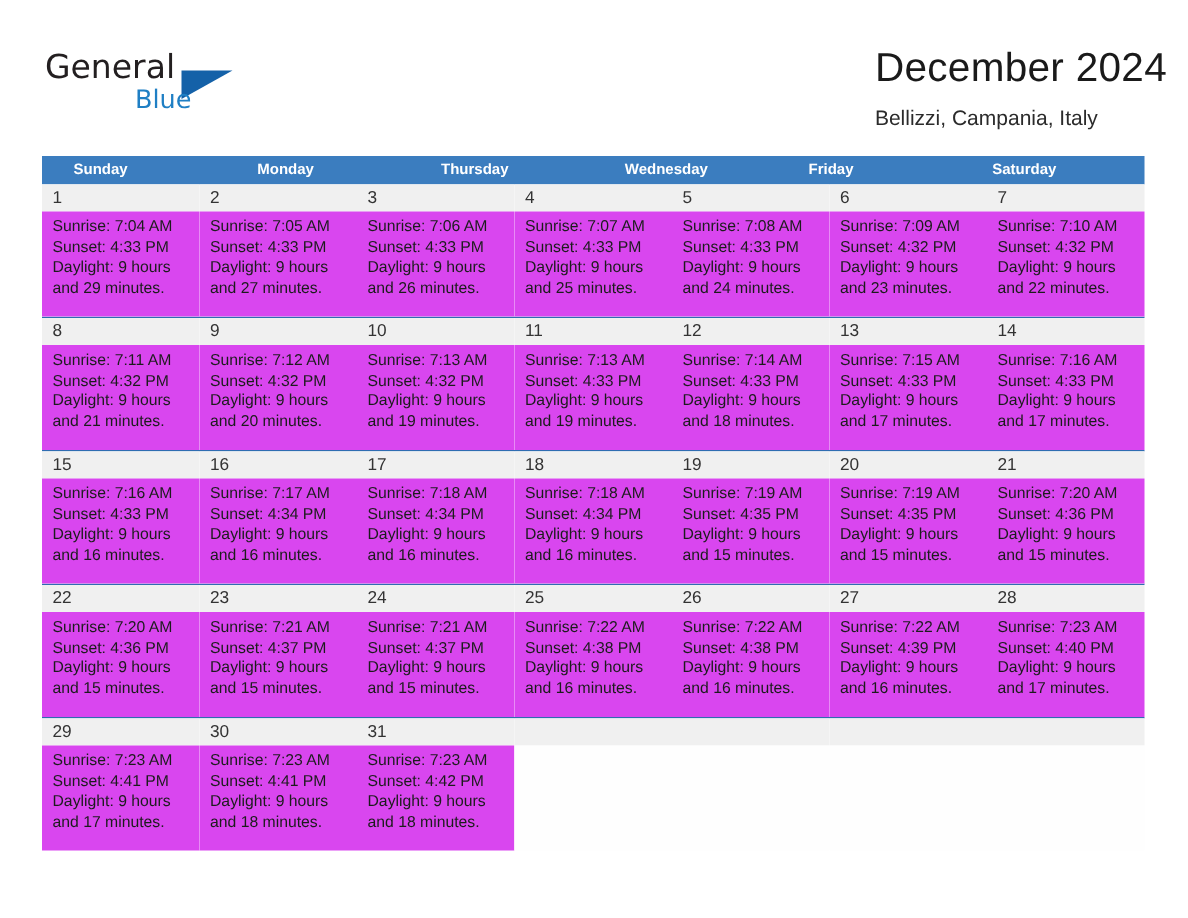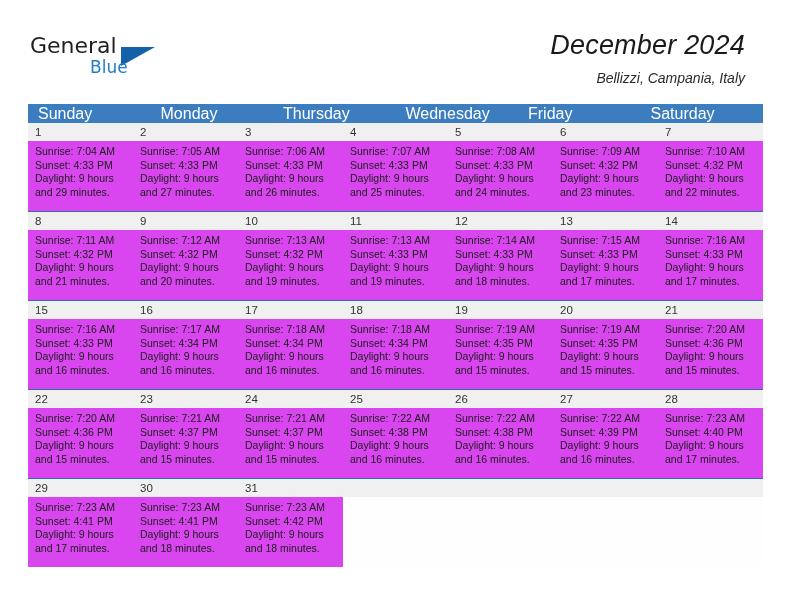--- a/index.html
+++ b/index.html
@@ -27,7 +27,7 @@
     position: absolute;
     left: 28px;
     top: 28px;
-    right: 47px;
+    right: 14px;
     height: 66px;
   }
 

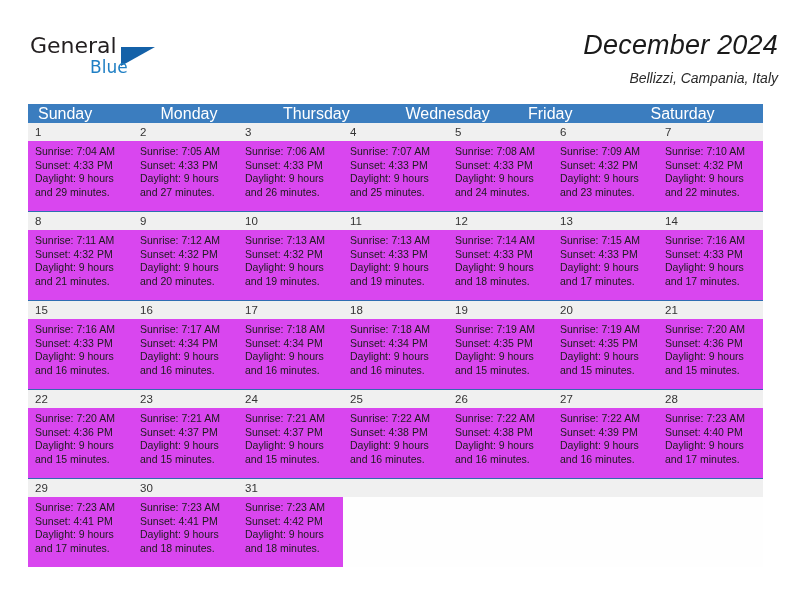--- a/index.html
+++ b/index.html
@@ -73,8 +73,7 @@
     position: absolute;
     right: 0;
     top: 0;
-    text-align: right;
-    font-style: italic;
+    text-align: left;
   }
   .cal-title {
     font-size: 27px;

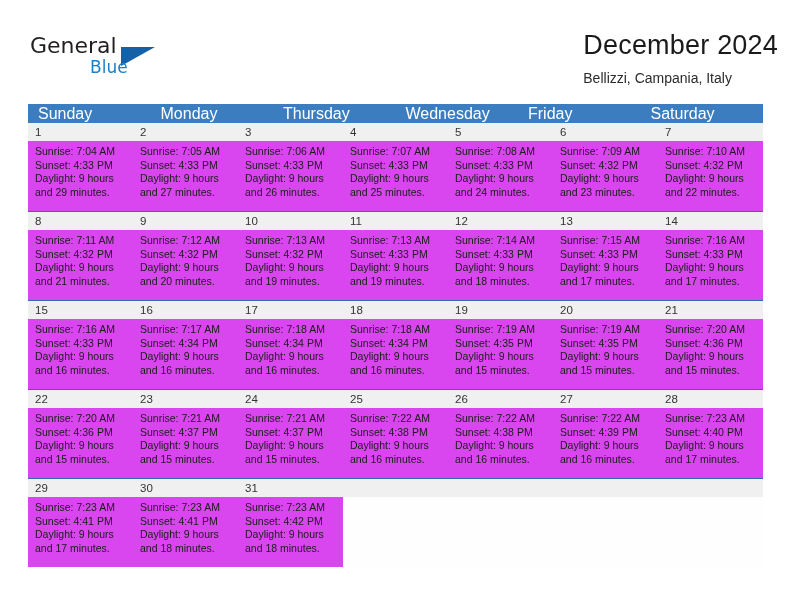--- a/index.html
+++ b/index.html
@@ -110,10 +110,10 @@
     box-sizing: border-box;
     height: 19px;
     line-height: 19px;
-    padding-left: 10px;
-    font-size: 16px;
+    padding-left: 21px;
+    font-size: 10px;
     color: #ffffff;
-    font-weight: 400;
+    font-weight: 700;
     white-space: nowrap;
     overflow: hidden;
   }

